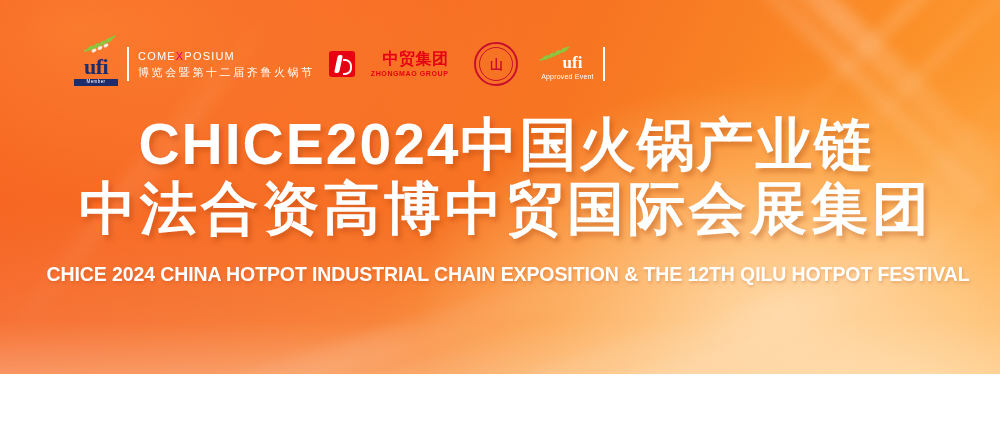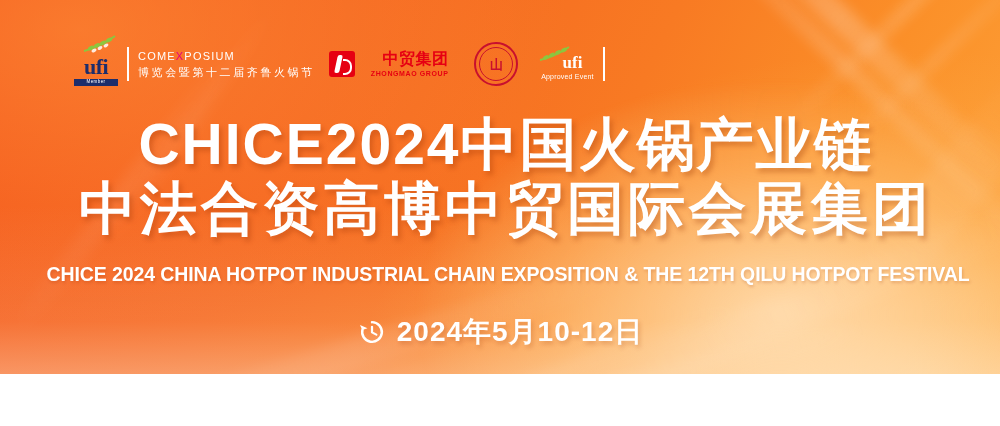--- a/index.html
+++ b/index.html
@@ -369,16 +369,6 @@
 
   <div class="inforow">
 
-    <div class="info-item">
-      <span class="info-icon">
-        <svg width="30" height="30" viewBox="0 0 32 32">
-          <path d="M16 5.5 A10.5 10.5 0 1 1 5.9 13.2" stroke="#ffffff" stroke-width="2.6" fill="none" stroke-linecap="round"></path>
-          <path d="M3.2 8.4 L5.6 13.8 L11.2 12.0 Z" fill="#ffffff"></path>
-          <path d="M16 10.4 L16 16.4 L20.6 18.8" stroke="#ffffff" stroke-width="2.4" fill="none" stroke-linecap="round" stroke-linejoin="round"></path>
-        </svg>
-      </span>
-      <span>2024年5月10-12日</span>
-    </div>
 
 
   </div>

